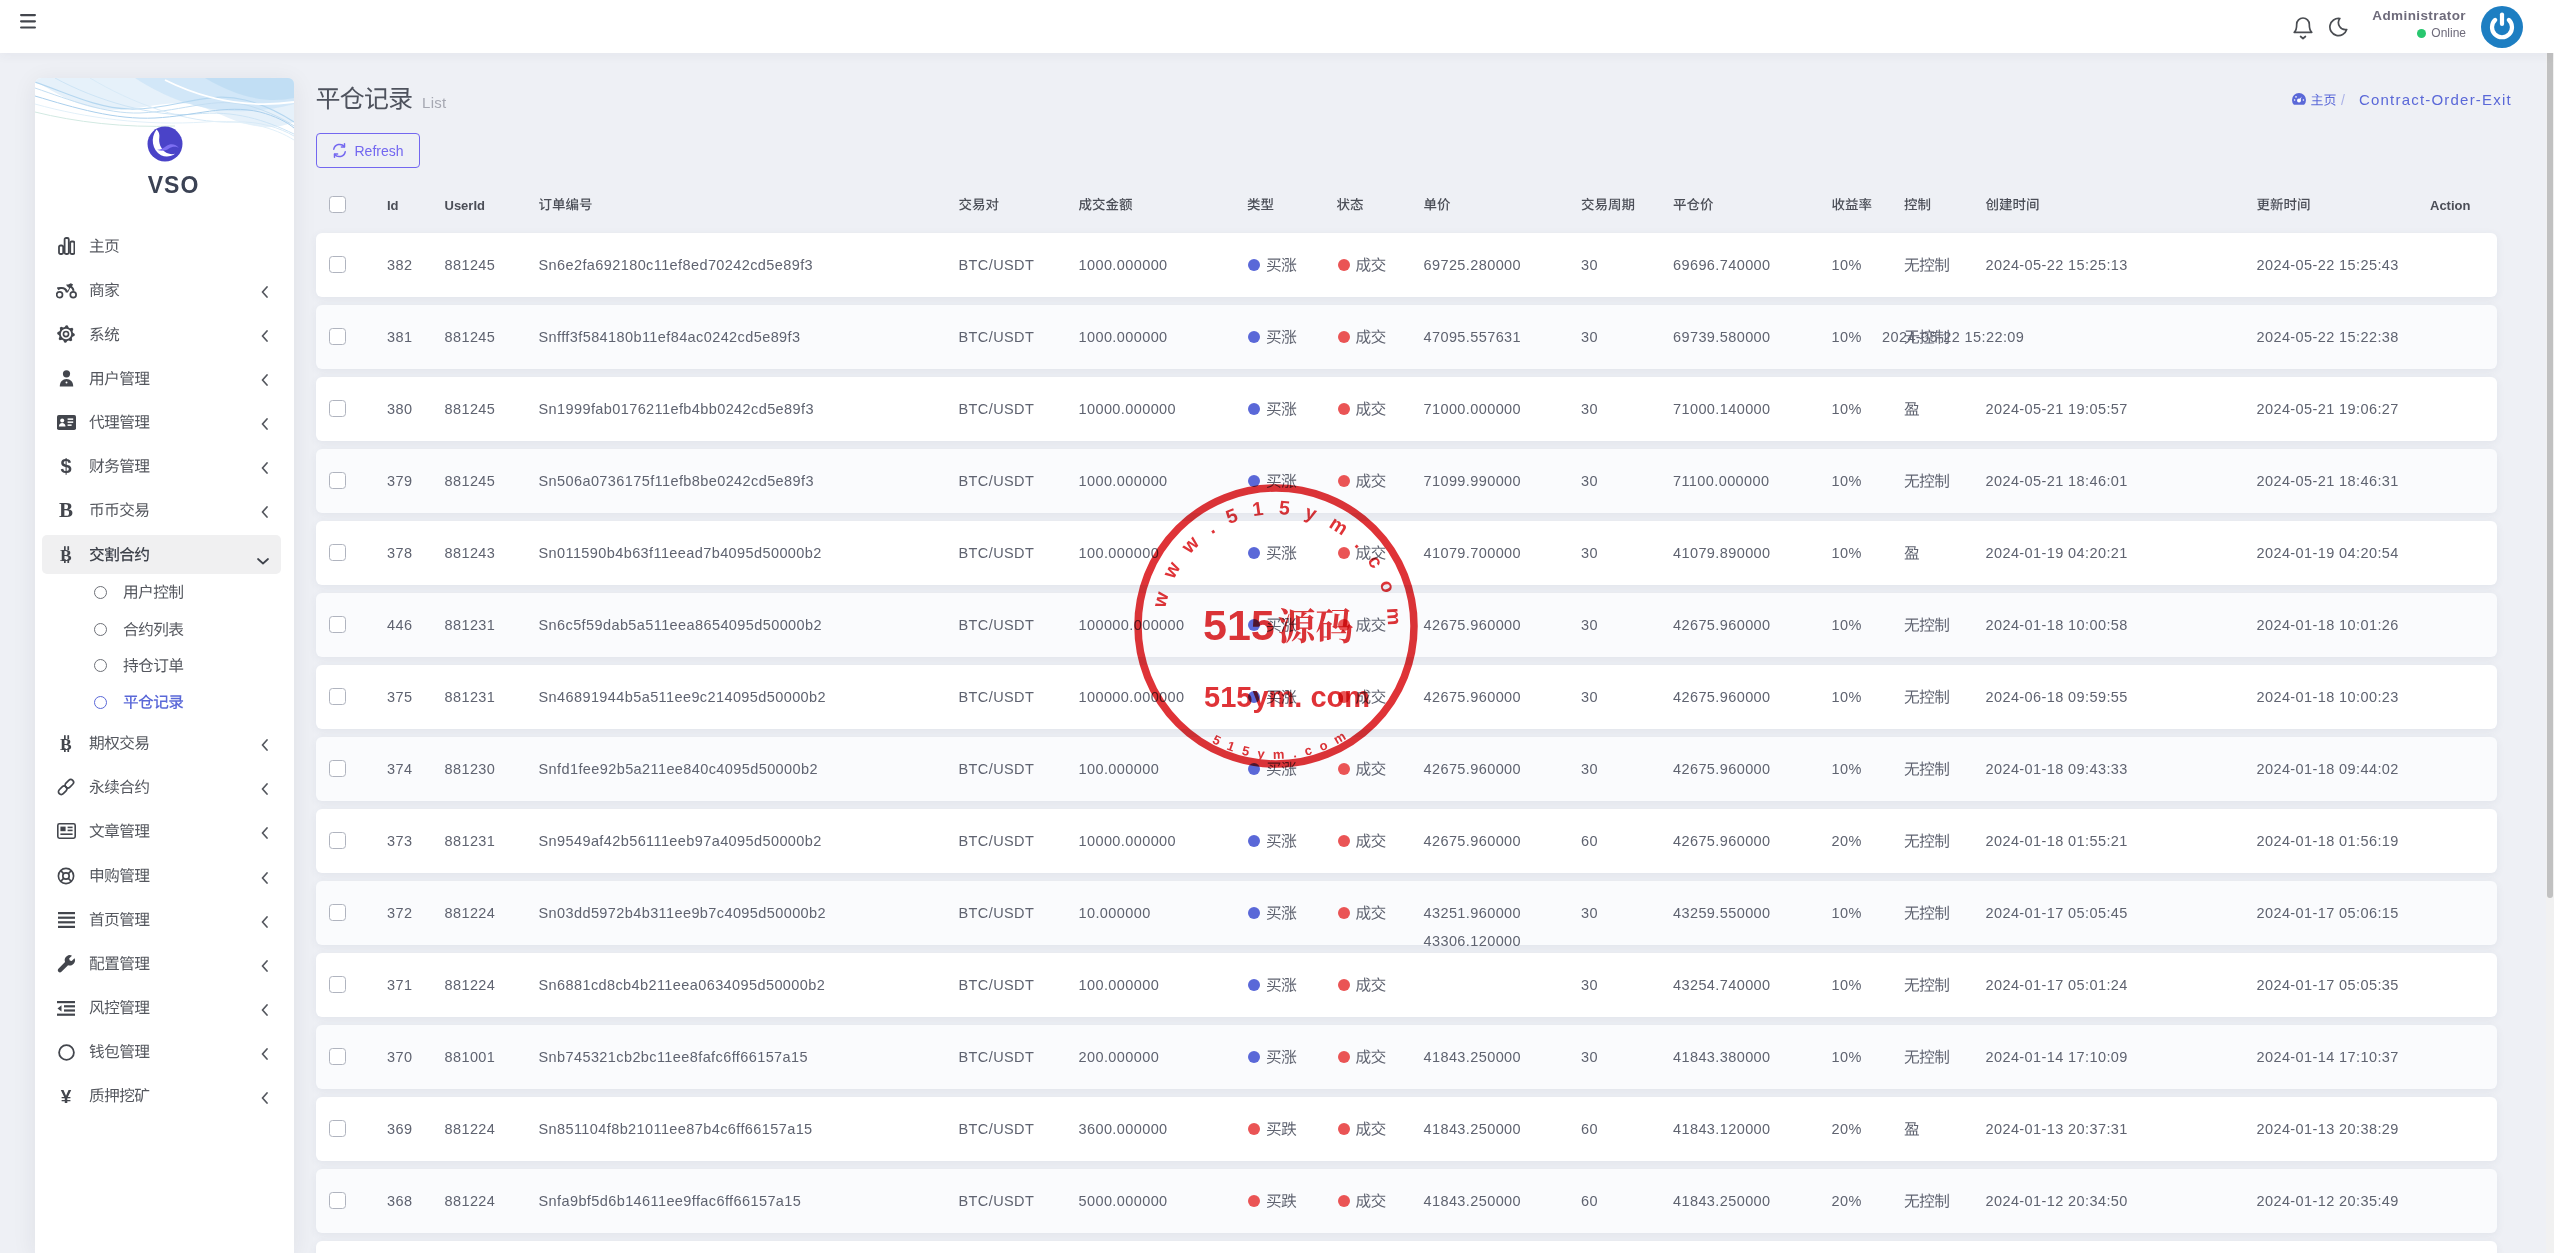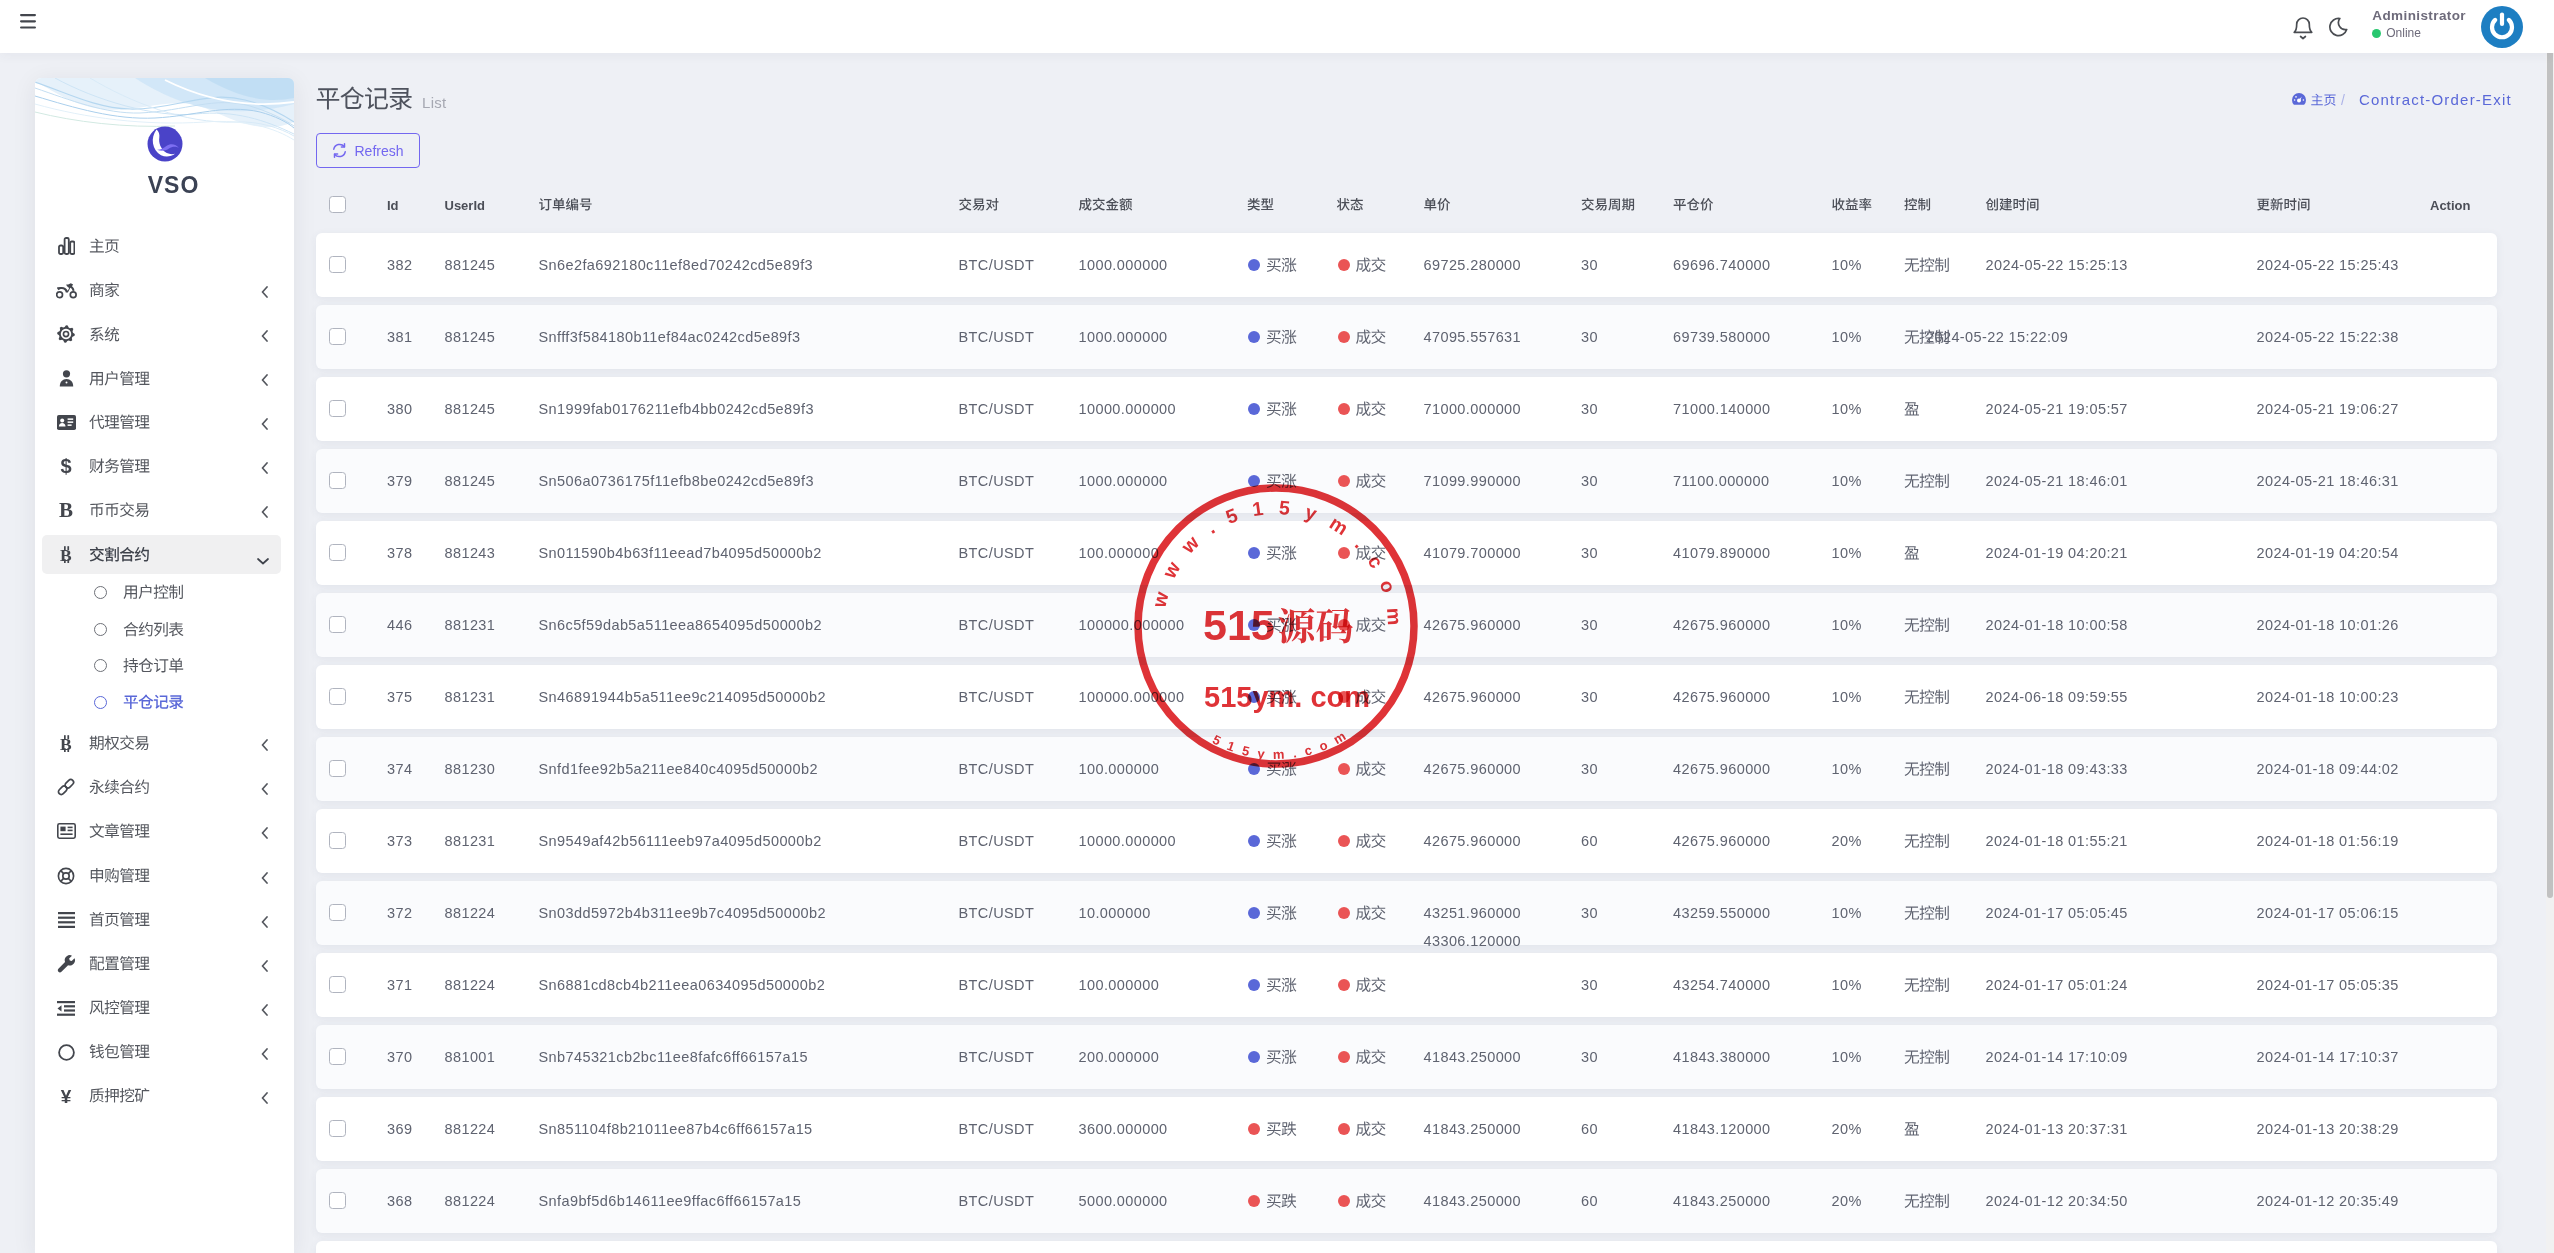--- a/index.html
+++ b/index.html
@@ -40,7 +40,7 @@
 <svg class="abs" style="left:2328px;top:17px" width="20" height="20" viewBox="0 0 20 20" fill="none" stroke="#4a4d52" stroke-width="1.7" stroke-linejoin="round">
       <path d="M11.8 1.5 A8.6 8.6 0 1 0 18.7 12.5 A7 7 0 0 1 11.8 1.5 Z"></path>
     </svg>
-<div class="abs" style="right:88px;top:8px;text-align:left;color:#6e6b7b">
+<div class="abs" style="right:88px;top:8px;text-align:right;color:#6e6b7b">
       <div style="font-size:13.5px;letter-spacing:.4px;font-weight:bold">Administrator</div>
       <div style="font-size:12px;margin-top:3px"><span style="display:inline-block;width:9px;height:9px;border-radius:50%;background:#28c76f;margin-right:5px;vertical-align:-1px"></span>Online</div>
     </div>

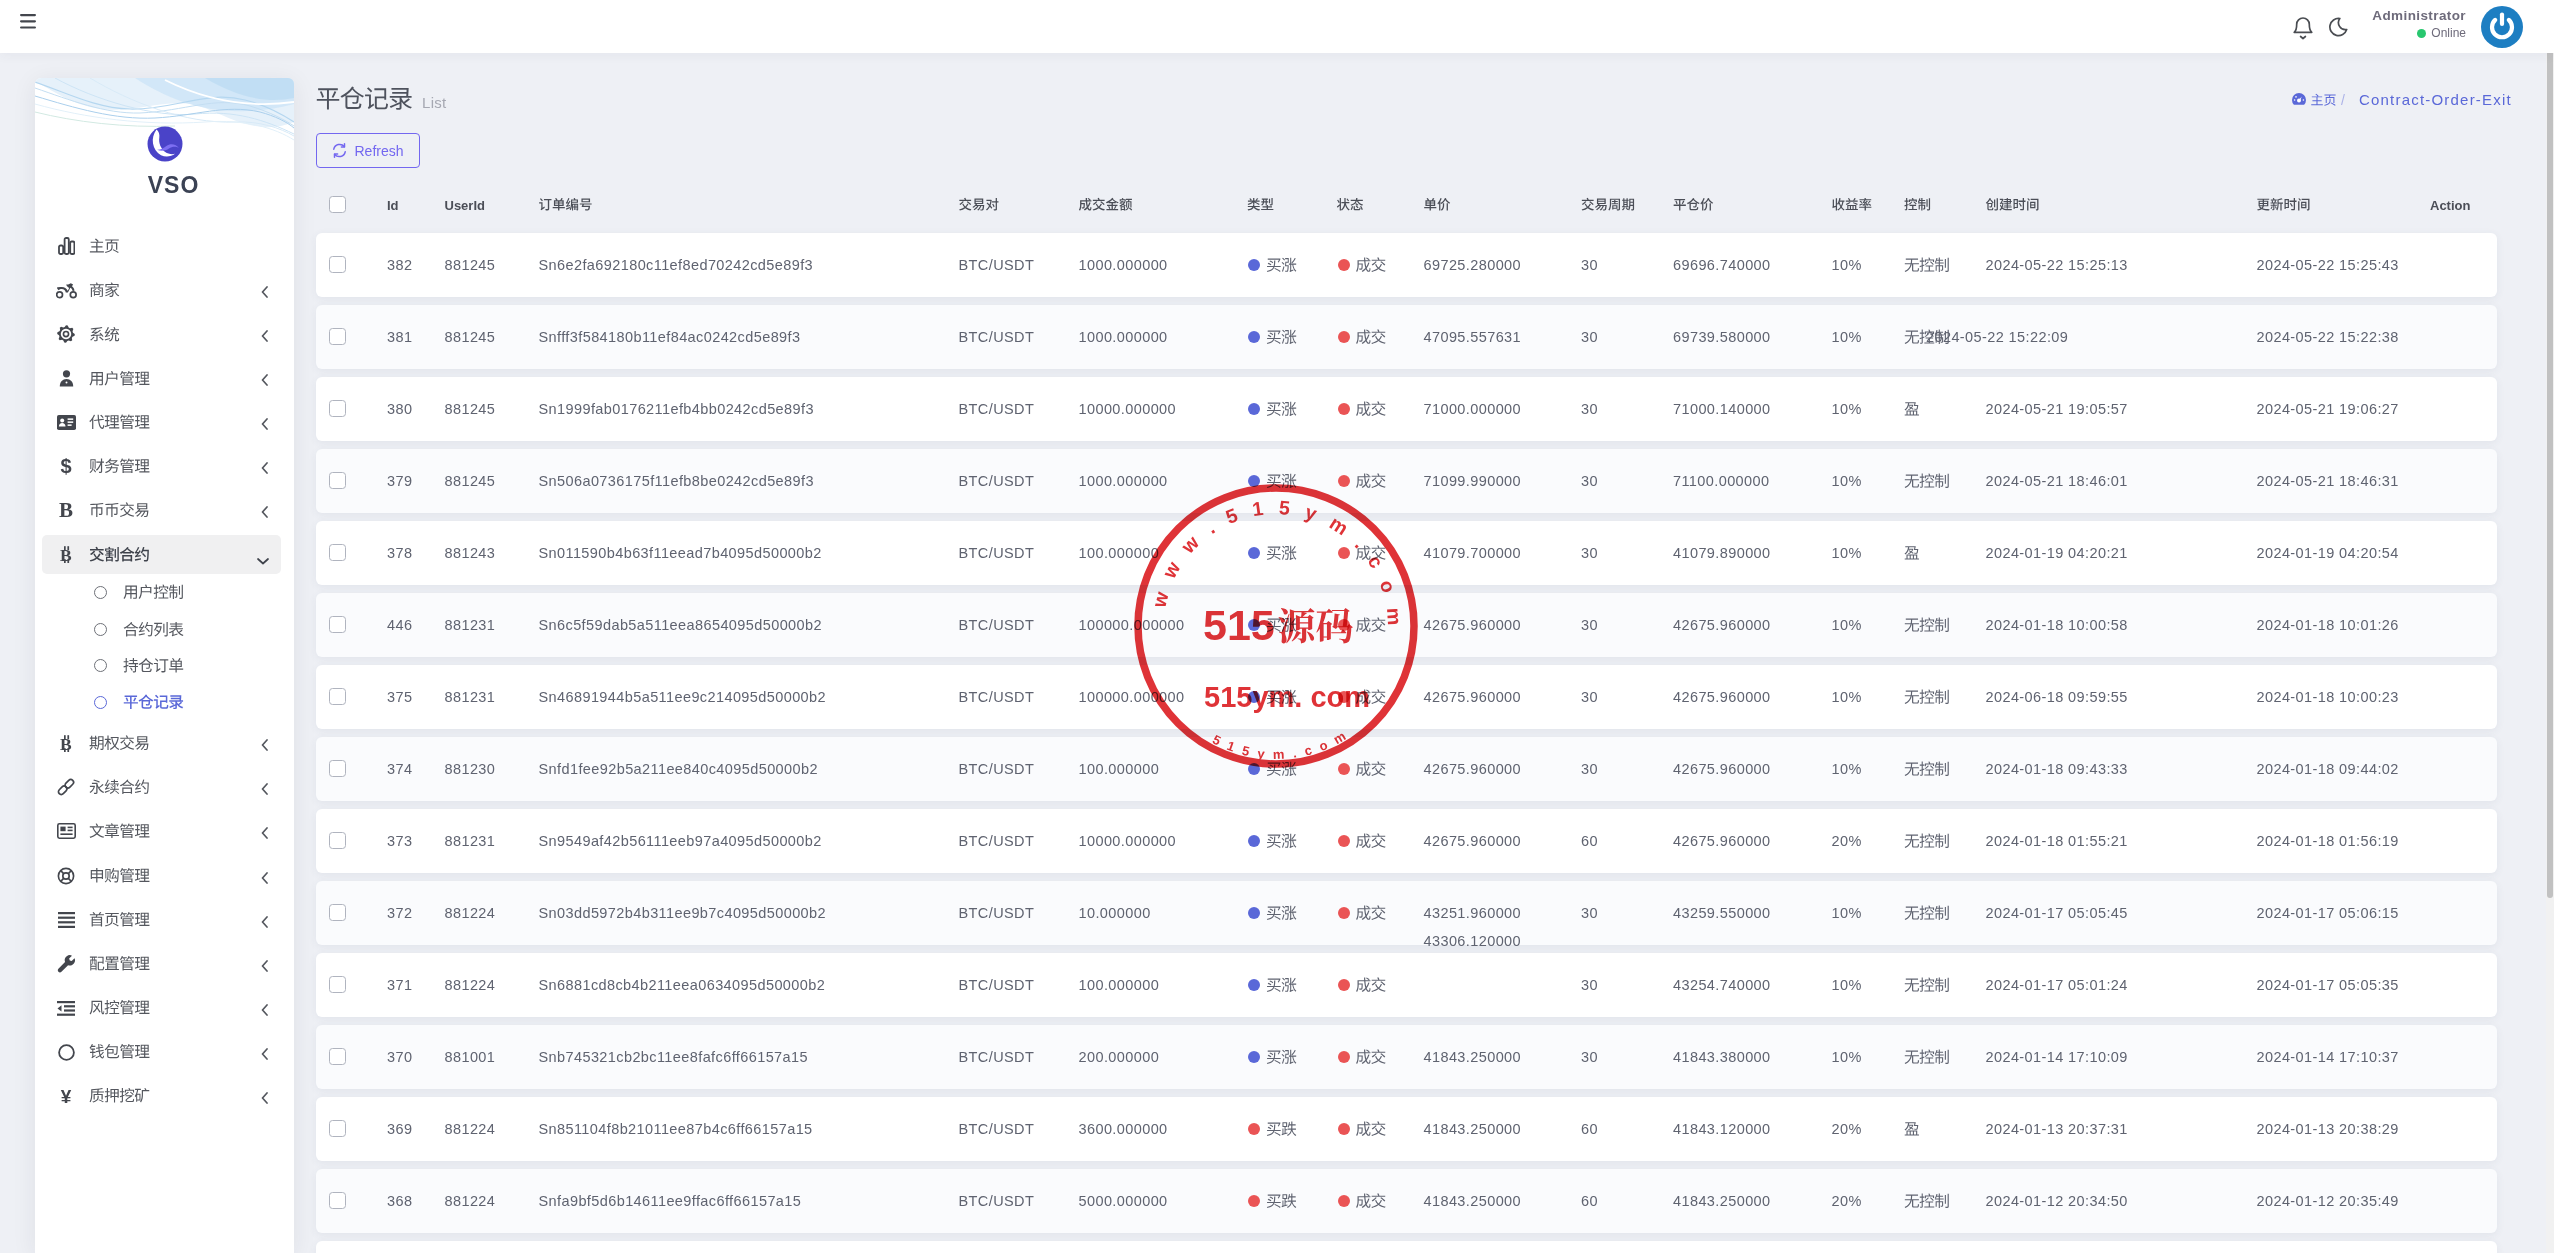--- a/index.html
+++ b/index.html
@@ -358,7 +358,7 @@
 <div class="cell" style="left:1581.0px;top:305px">30</div>
 <div class="cell" style="left:1673.0px;top:305px">69739.580000</div>
 <div class="cell" style="left:1831.5px;top:305px">10%</div>
-<div class="cell" style="left:1926px;top:305px">2024-05-22 15:22:09</div>
+<div class="cell" style="left:1882px;top:305px">2024-05-22 15:22:09</div>
 <div class="cell" style="left:2256.5px;top:305px">2024-05-22 15:22:38</div>
 <div class="card" style="top:377px"></div>
 <div class="abs" style="left:329px;top:400px">

